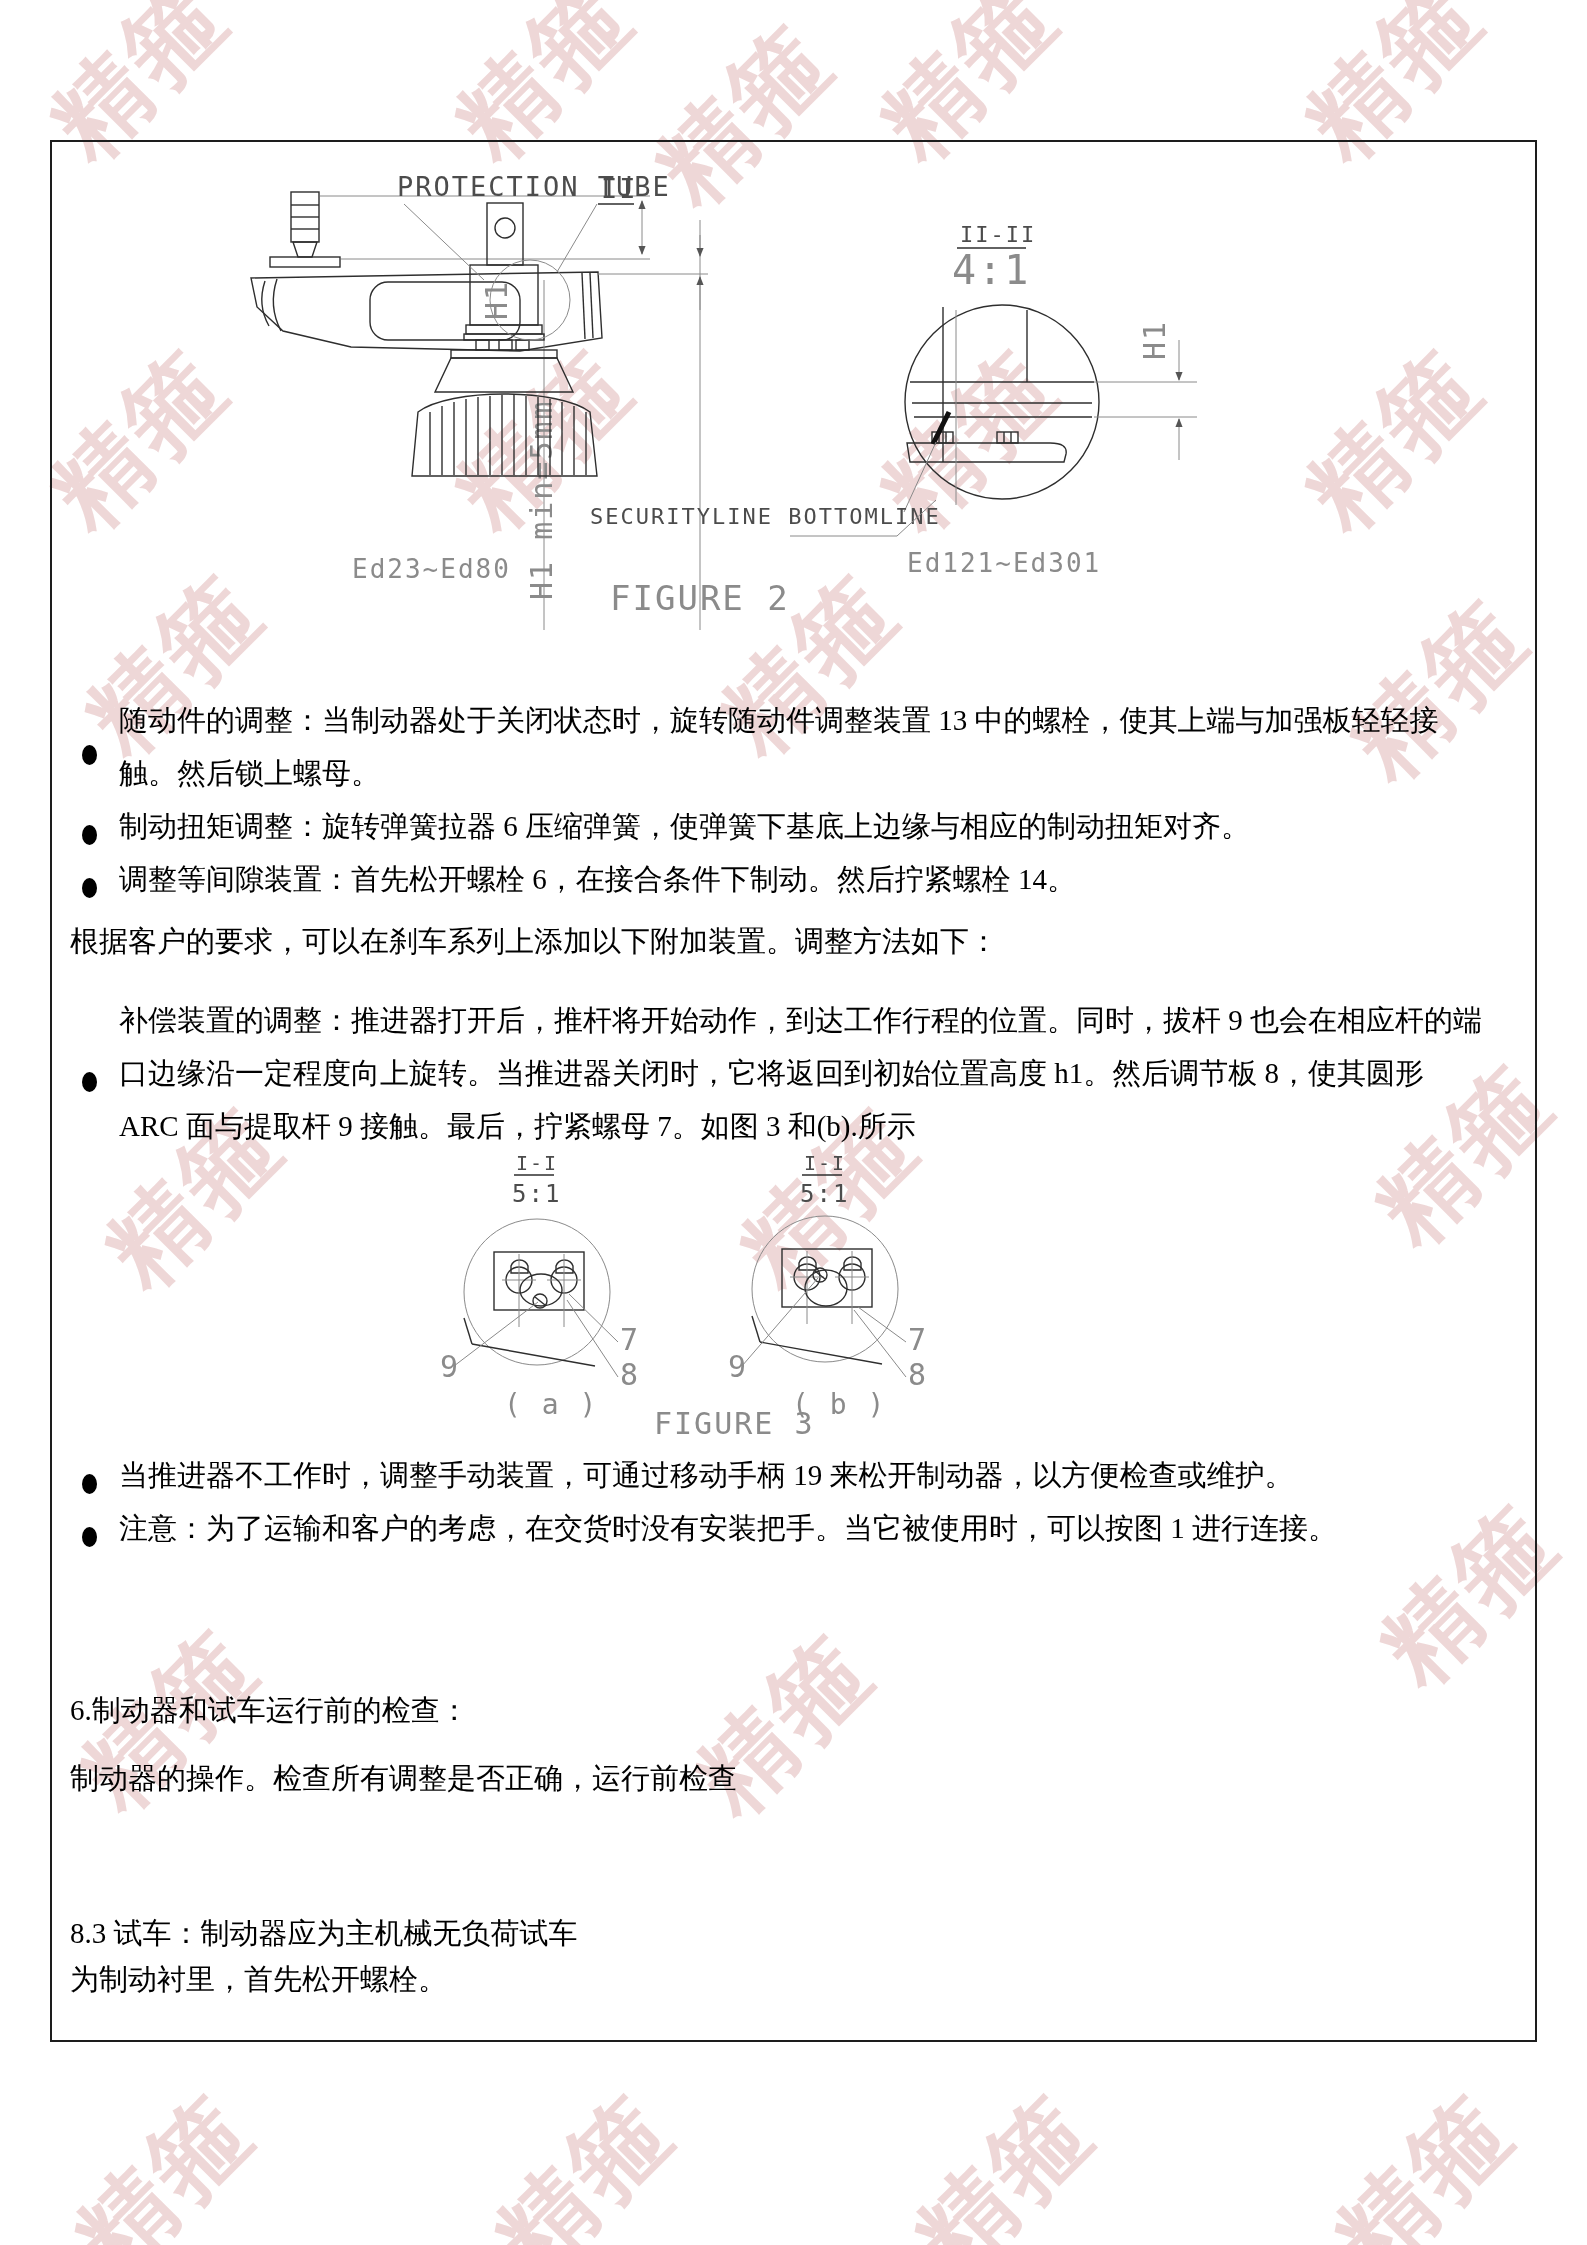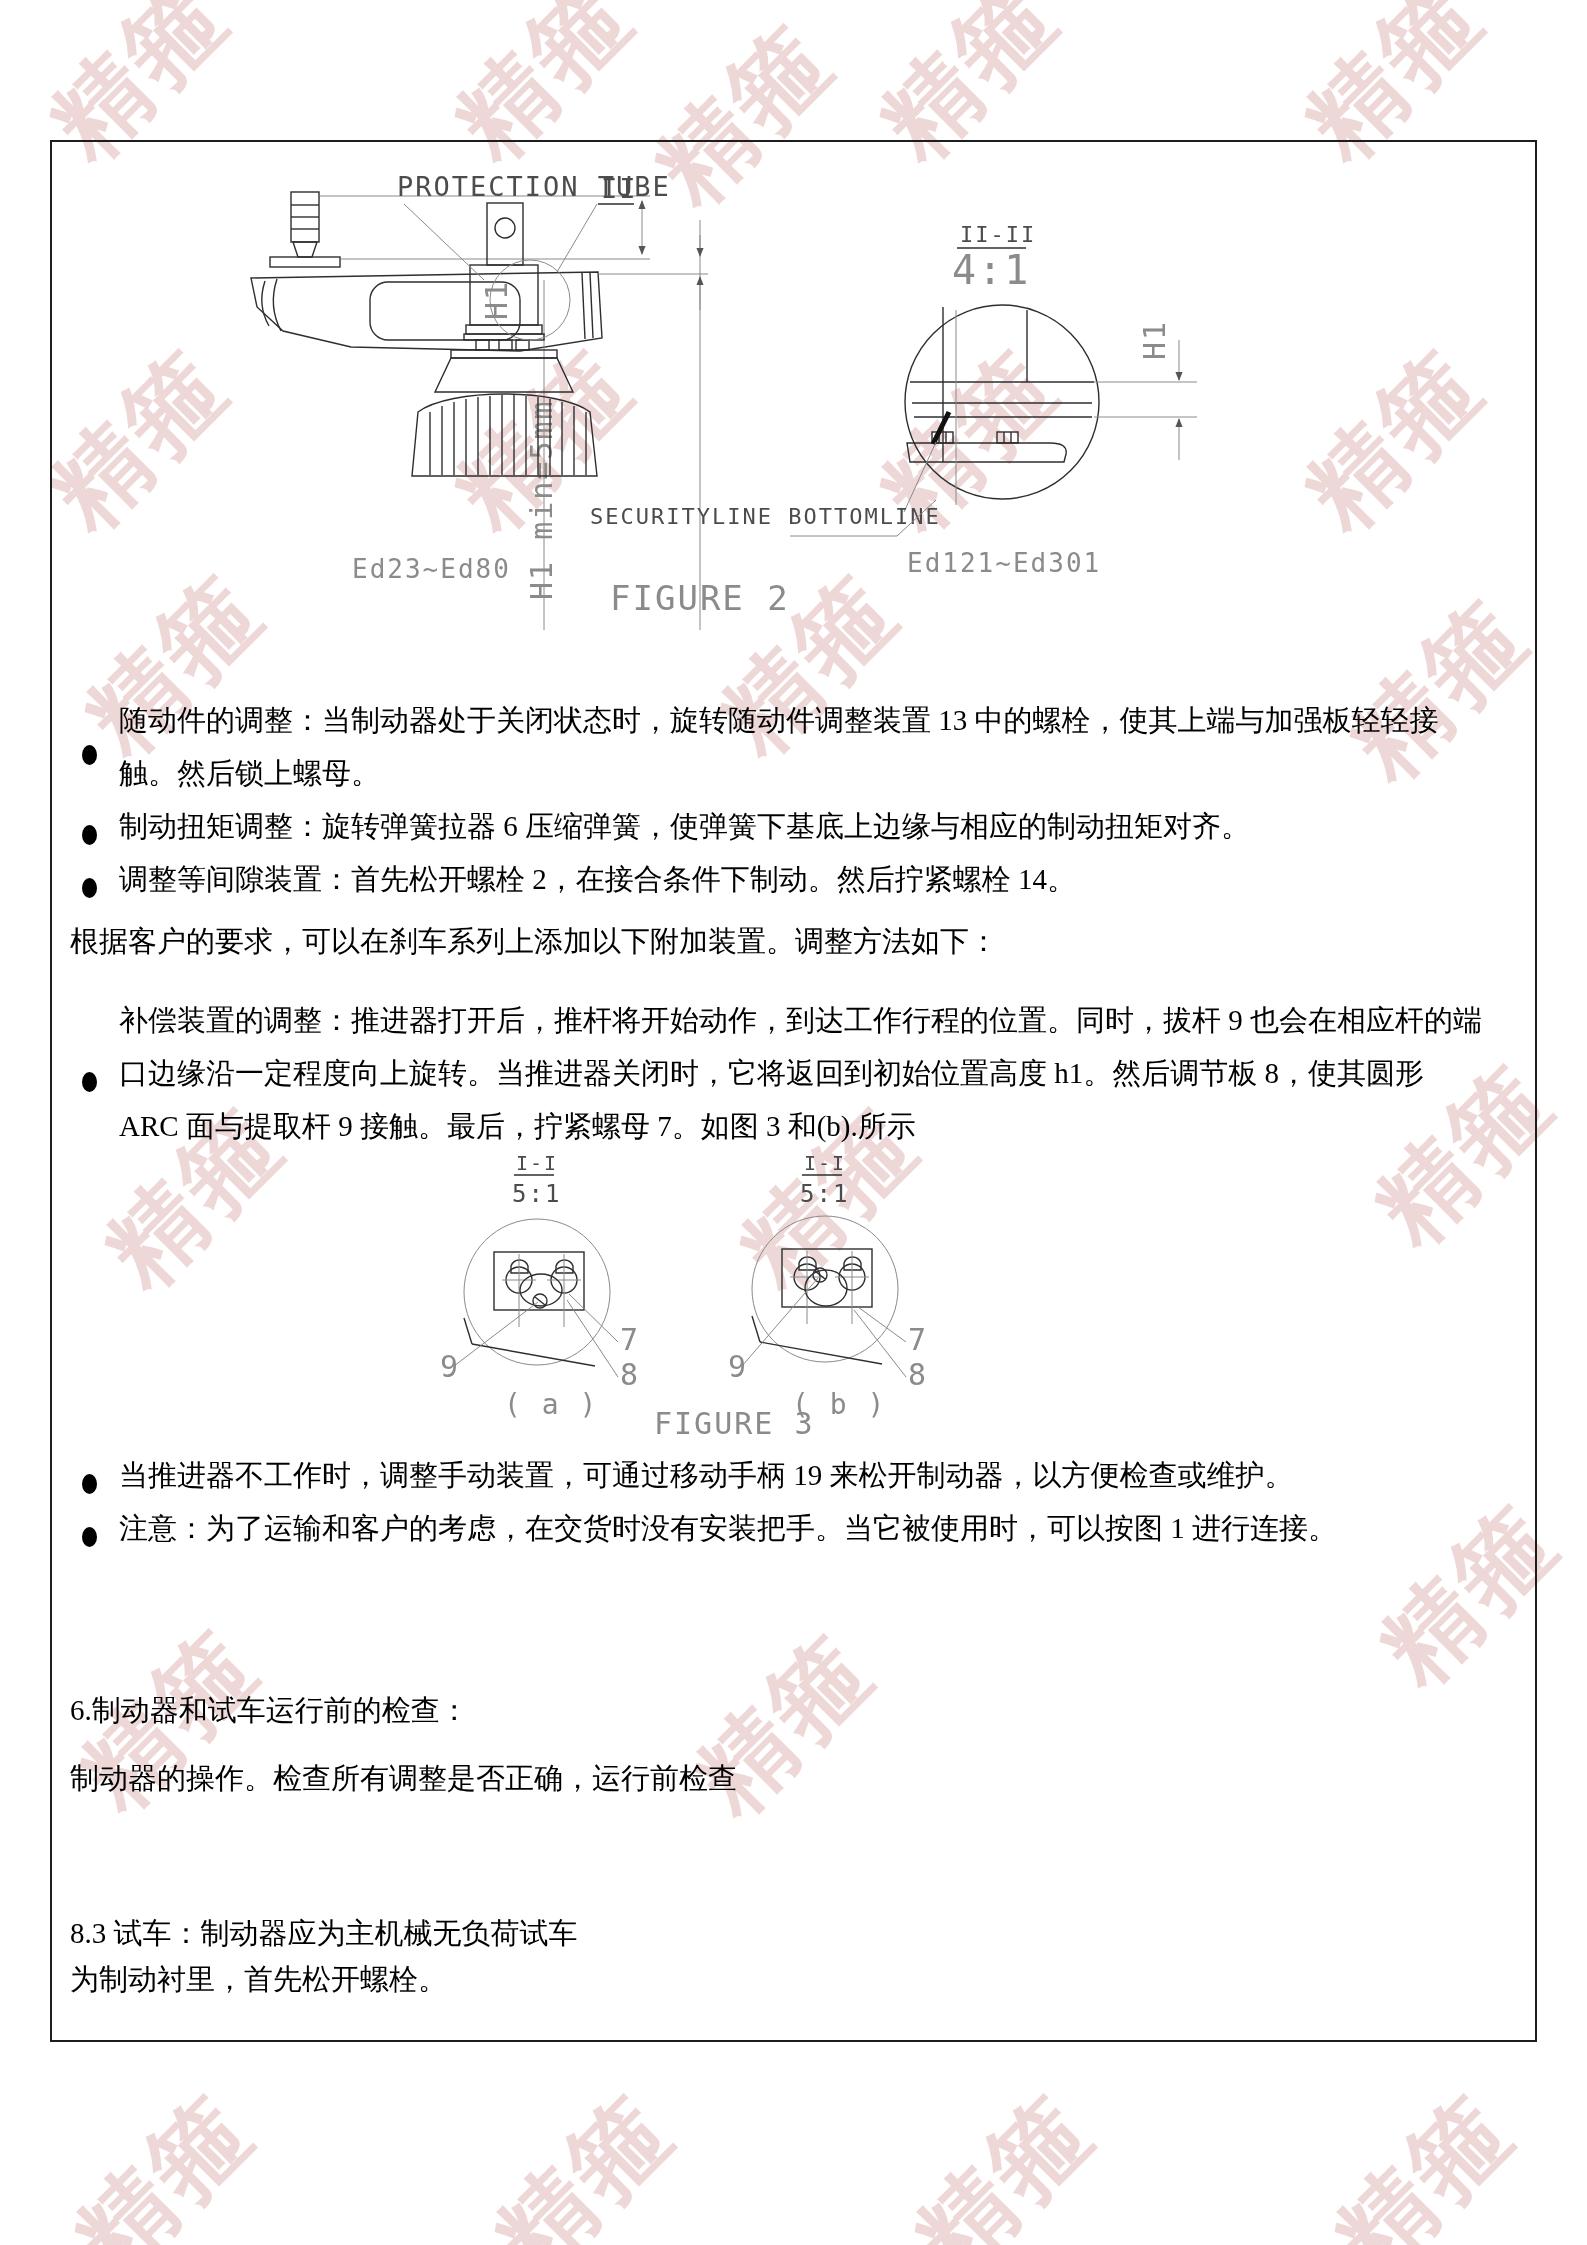--- a/index.html
+++ b/index.html
@@ -171,7 +171,7 @@
     </div>
     <div class="li">
       <span class="dot"></span>
-      <div class="btxt">调整等间隙装置：首先松开螺栓 2，在接合条件下制动。然后拧紧螺栓 14。</div>
+      <div class="btxt">调整等间隙装置：首先松开螺栓 6，在接合条件下制动。然后拧紧螺栓 14。</div>
     </div>
   </div>
 

